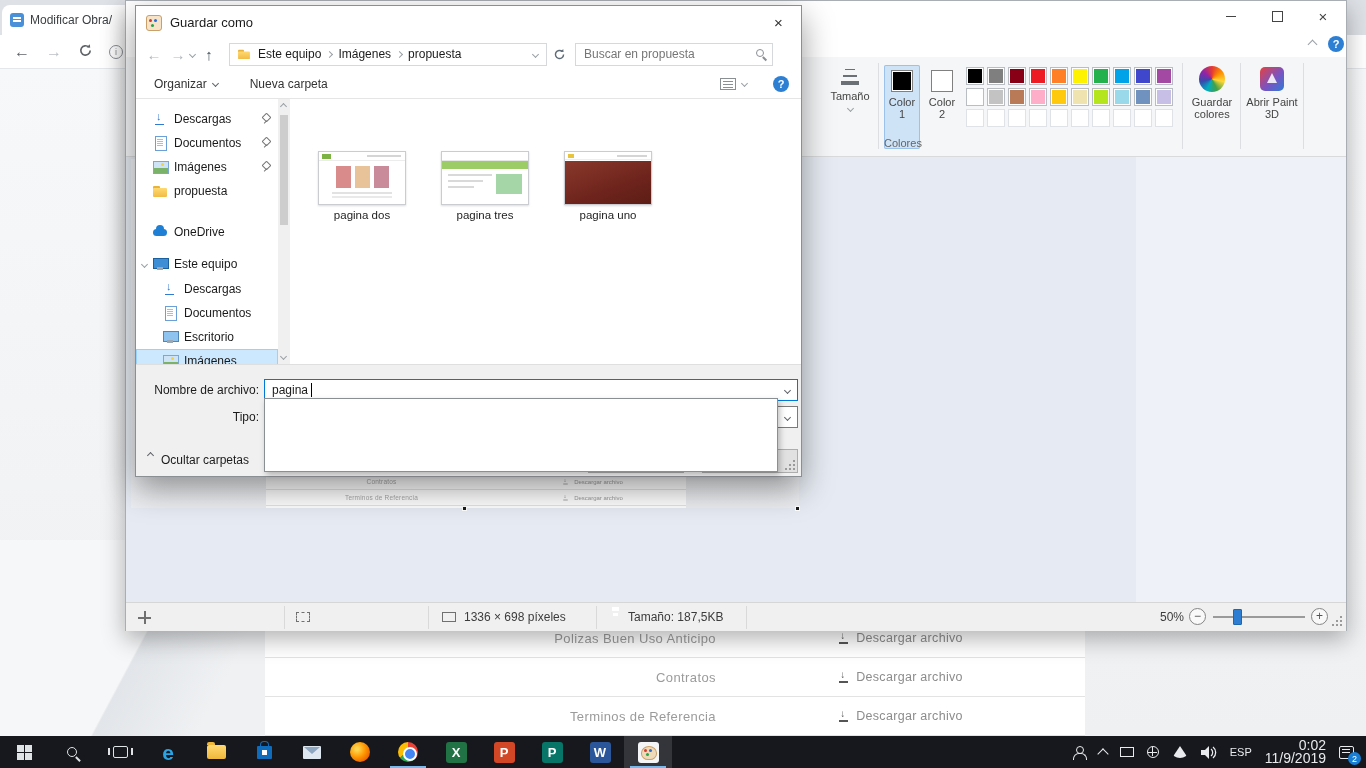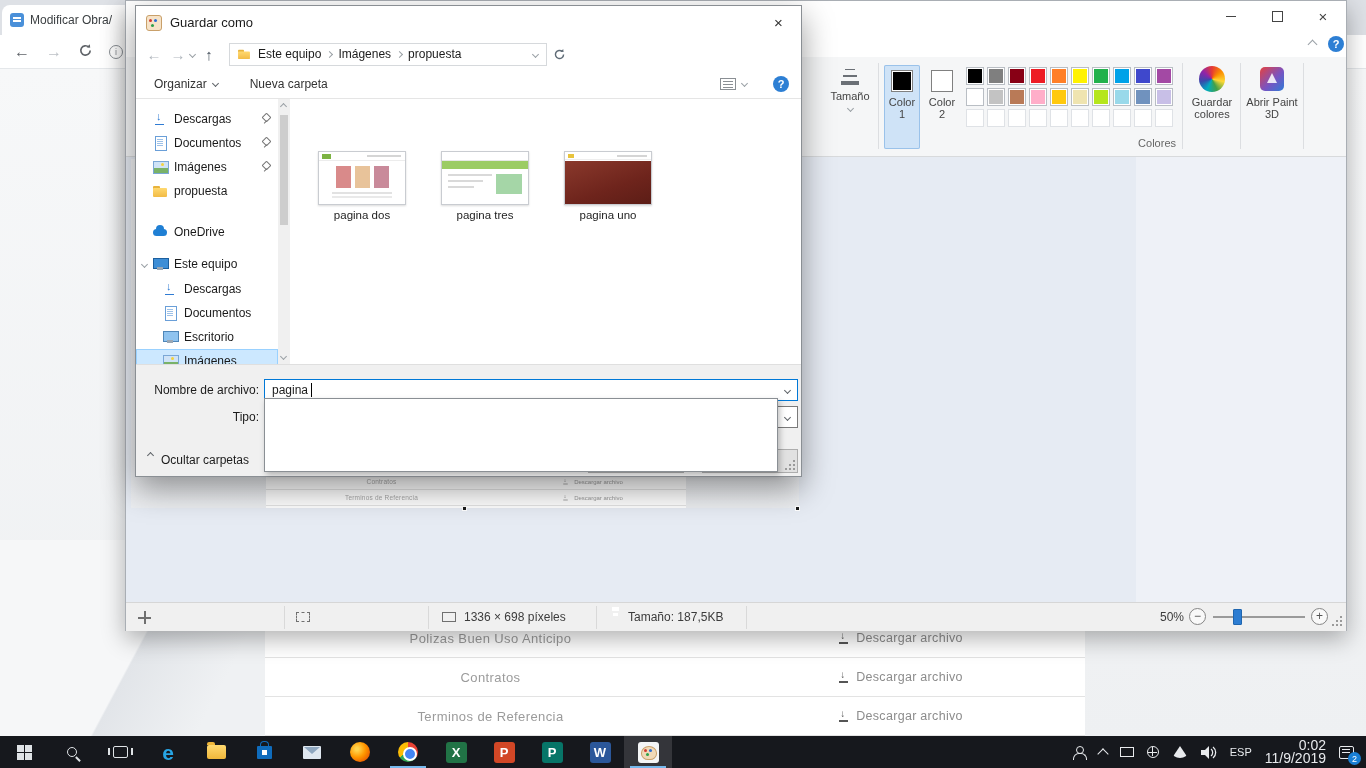--- a/index.html
+++ b/index.html
@@ -411,6 +411,10 @@
             <path d="M12.6 1.2 L13 5 L9.2 4.6 Z" fill="#5f6b76"></path>
           </svg>
       </span>
+      <div class="searchbox">
+        <span class="placeholder">Buscar en propuesta</span>
+        <span class="mag"></span>
+      </div>
     </div>
     <div class="abs dlg-toolbar">
       <div class="tool-item" style="margin-left:10px">

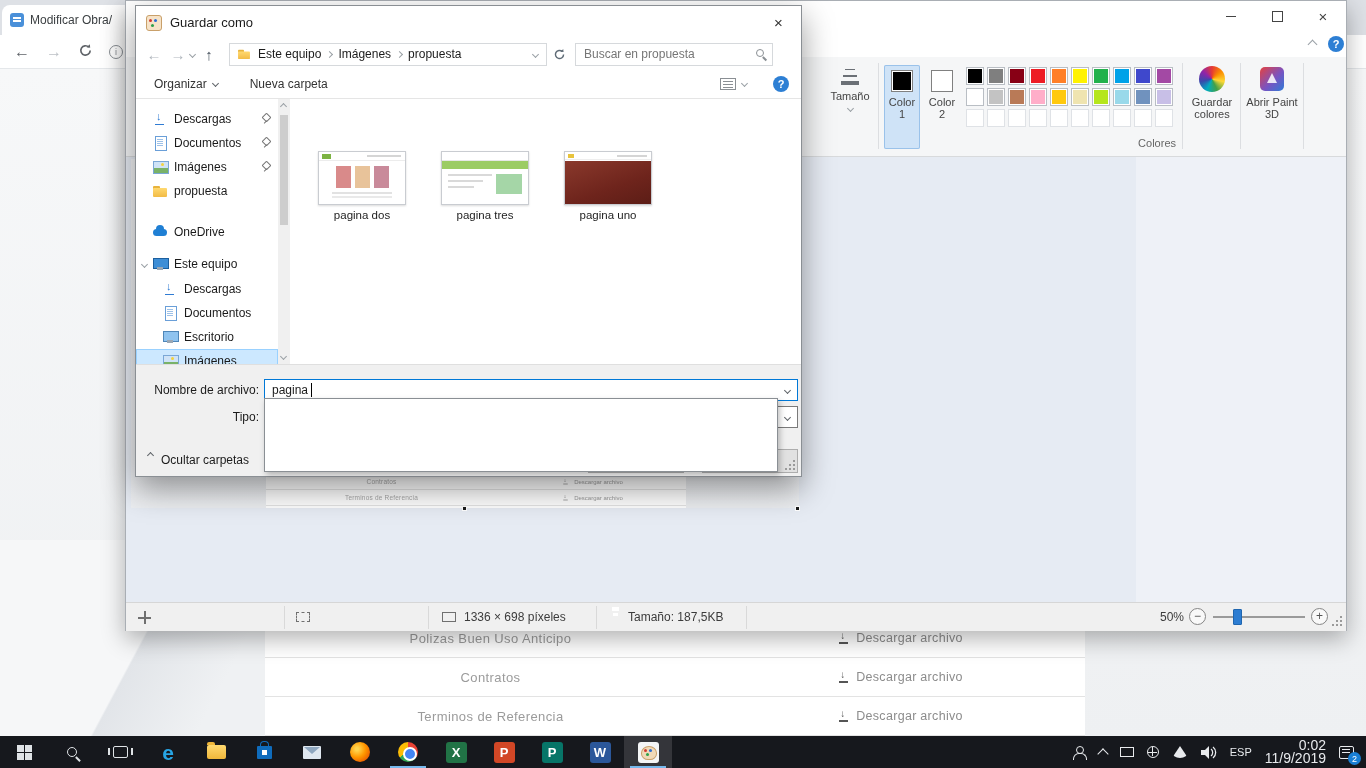--- a/index.html
+++ b/index.html
@@ -59,7 +59,7 @@
 .wheel{width:26px;height:26px;border-radius:50%;margin:3px 0 4px;background:conic-gradient(#e53935,#fb8c00,#fdd835,#43a047,#00acc1,#3949ab,#8e24aa,#e53935)}
 .p3d{width:24px;height:24px;border-radius:5px;margin:4px 0 5px;background:linear-gradient(135deg,#e5413f,#7a53c1 55%,#2e7bd6);position:relative}
 .p3d::after{content:"";position:absolute;left:7px;top:6px;border-left:5px solid transparent;border-right:5px solid transparent;border-bottom:10px solid rgba(255,255,255,.85)}
-.group-label{position:absolute;font-size:11px;color:#666;text-align:right}
+.group-label{position:absolute;font-size:11px;color:#666;text-align:left}
 .pw-workspace{left:0;top:156px;width:1220px;height:445px;background:#e6ebf3}
 .ws-light{left:1010px;top:0;width:210px;height:445px;background:#eef1f7}
 .canvas{left:5px;top:2px;width:668px;height:349px;background:linear-gradient(180deg,#f3f4f6,#eceef1)}

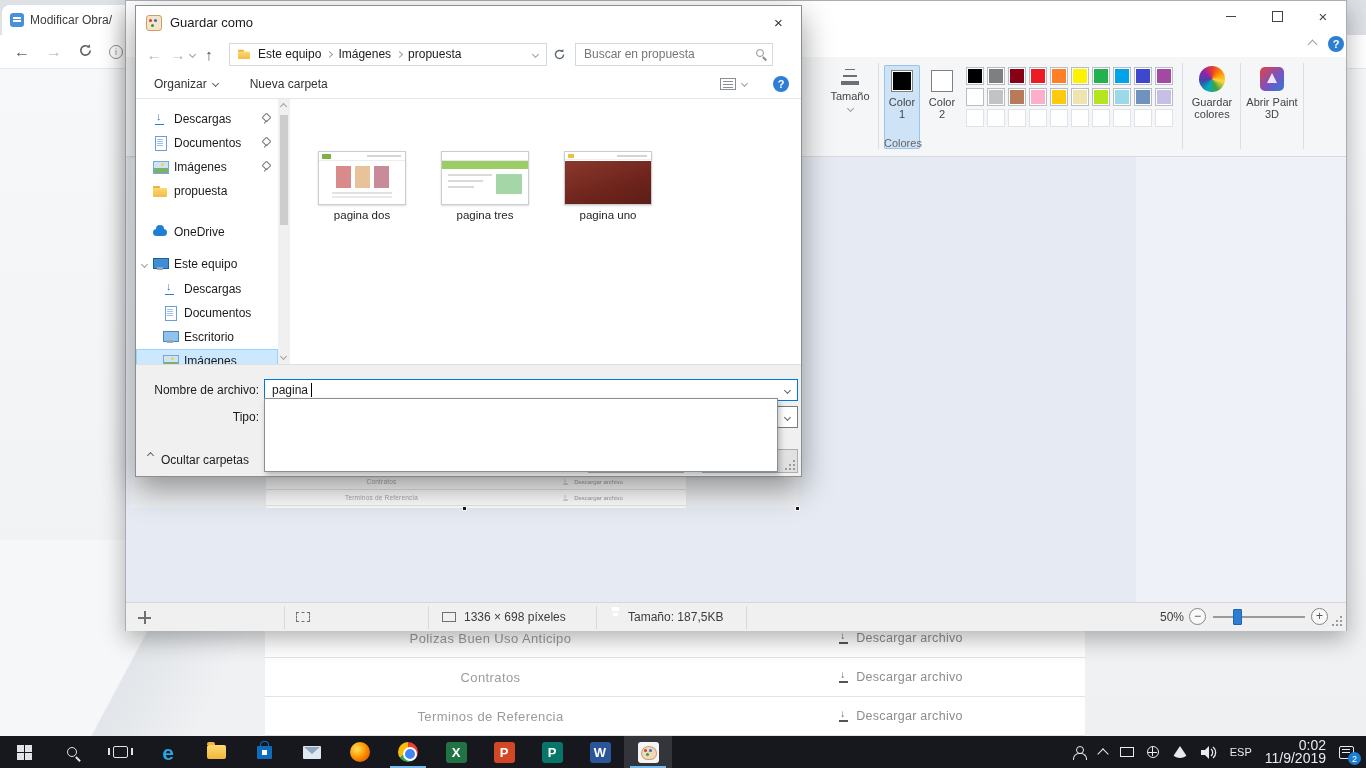--- a/index.html
+++ b/index.html
@@ -27,7 +27,7 @@
 .diag{left:0;top:471px;width:270px;height:196px;background:linear-gradient(118deg,#f6f7f8 52%,#e2e5e9 52.6%,#eff1f3 80%)}
 .doc-table{left:265px;top:550px;width:820px;background:#fff}
 .doc-row{height:39px;display:flex;align-items:center;border-bottom:1px solid #e3e3e3}
-.doc-name{width:55%;text-align:center;color:#9b9b9b;font-size:13px;letter-spacing:.4px}
+.doc-name{width:55%;text-align:right;color:#9b9b9b;font-size:13px;letter-spacing:.4px}
 .doc-link{width:45%;display:flex;align-items:center;justify-content:center;gap:7px;color:#8c8c8c;font-size:12.5px;letter-spacing:.3px}
 .dl-ico{width:11px;height:11px;position:relative;flex:0 0 auto}
 .dl-ico::before{content:"↓";position:absolute;left:2px;top:-3px;font-size:10px;font-weight:bold;color:#555}

